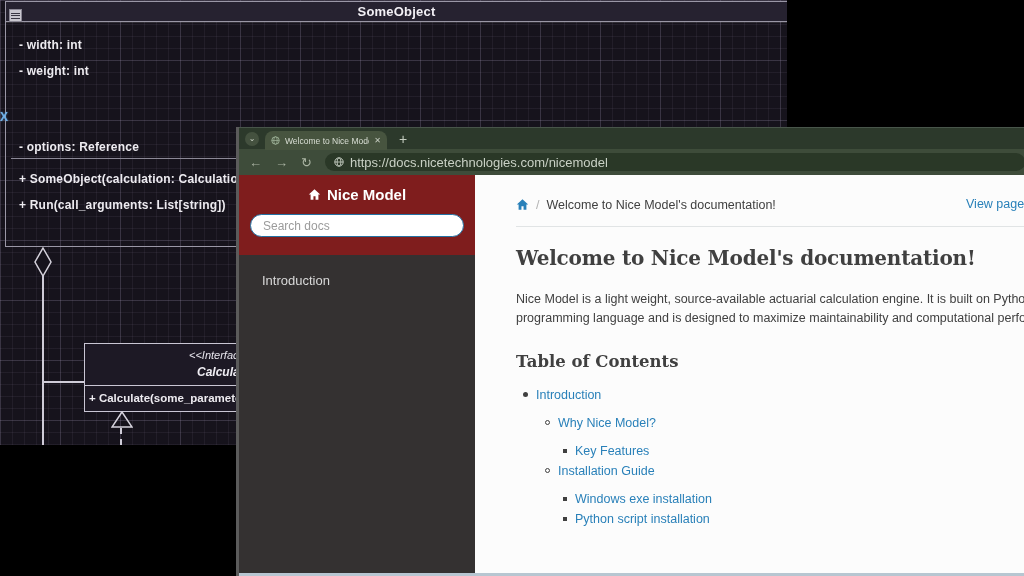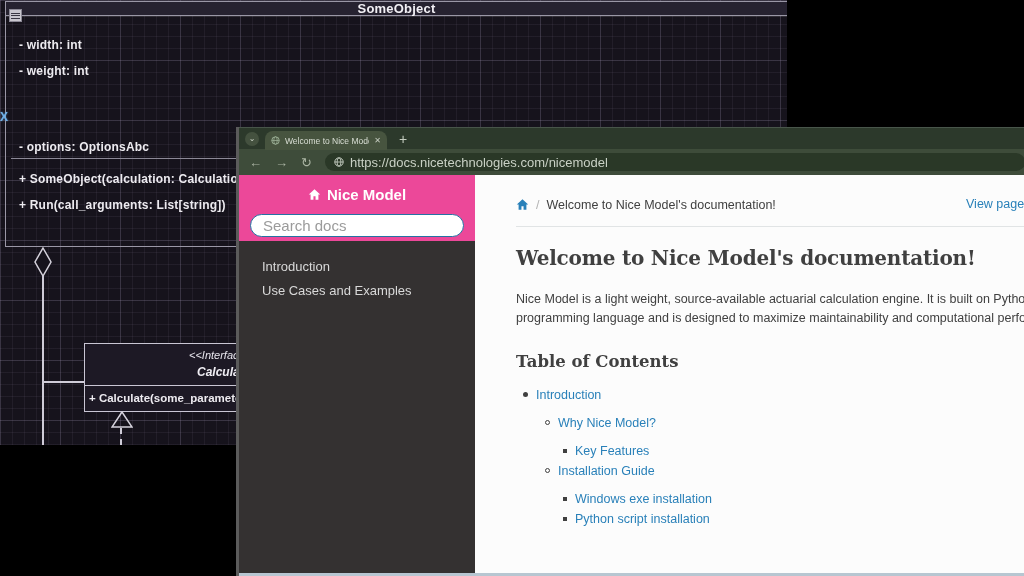--- a/index.html
+++ b/index.html
@@ -23,7 +23,7 @@
     border:1px solid #9a97a6; border-right:none;
   }
   .class-titlebar {
-    position:relative; height:14px; background:#262230;
+    position:relative; height:20px; background:#262230;
     border-bottom:1px solid #9a97a6; box-shadow:0 1px 0 rgba(255,255,255,0.12);
     display:flex; align-items:center; justify-content:center;
   }

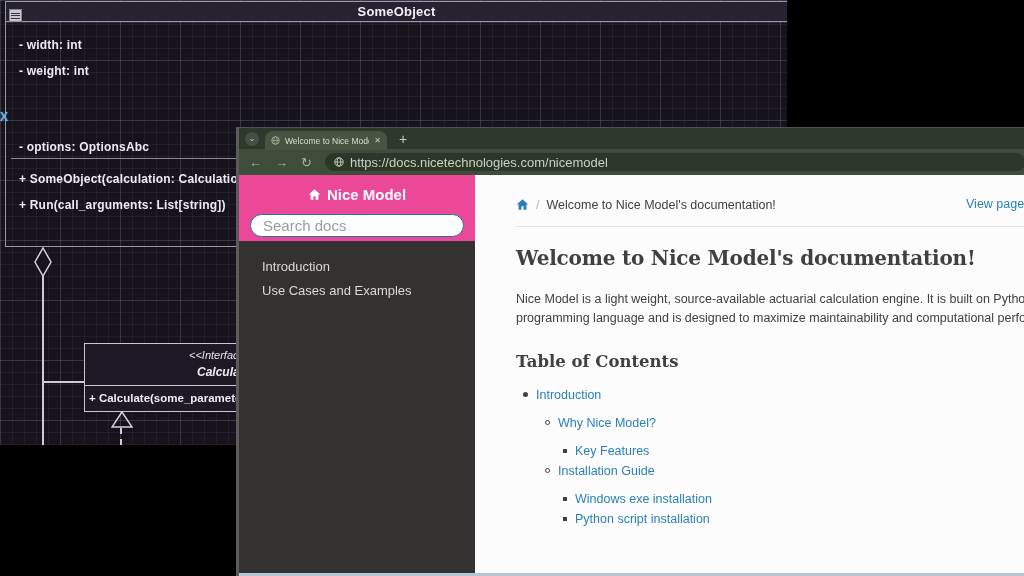--- a/index.html
+++ b/index.html
@@ -140,7 +140,7 @@
       </div>
       <div class="uml-line attr-0">- width: int</div>
       <div class="uml-line attr-1">- weight: int</div>
-      <div class="uml-line attr-4">- options: OptionsAbc</div>
+      <div class="uml-line attr-4">- options: Reference</div>
       <div class="class-sep"></div>
       <div class="uml-line meth-0">+ SomeObject(calculation: CalculationAbc, r</div>
       <div class="uml-line meth-1">+ Run(call_arguments: List[string])</div>

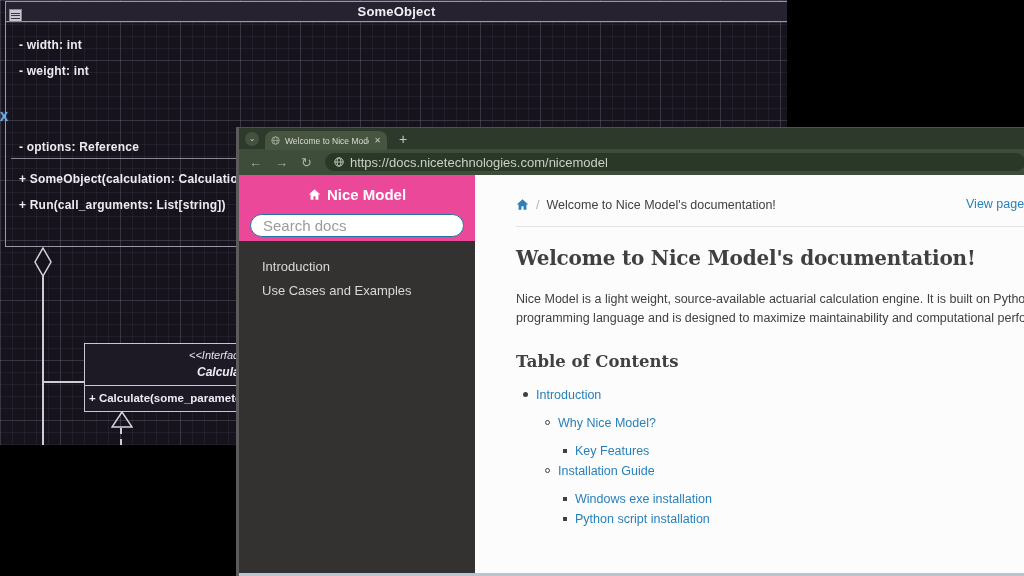--- a/index.html
+++ b/index.html
@@ -88,7 +88,7 @@
 
   
   .sidebar { width:236px; flex:none; background:#343131; display:flex; flex-direction:column; }
-  .side-head { background:#ec4899; padding:11px 11px 4px; text-align:center; flex:none; }
+  .side-head { background:#7f1d1d; padding:11px 11px 18px; text-align:center; flex:none; }
   .brand { display:inline-flex; align-items:center; gap:6px; color:#fff; font-weight:700; font-size:15px; }
   .brand svg { display:block; }
   .search-wrap { margin-top:9px; }

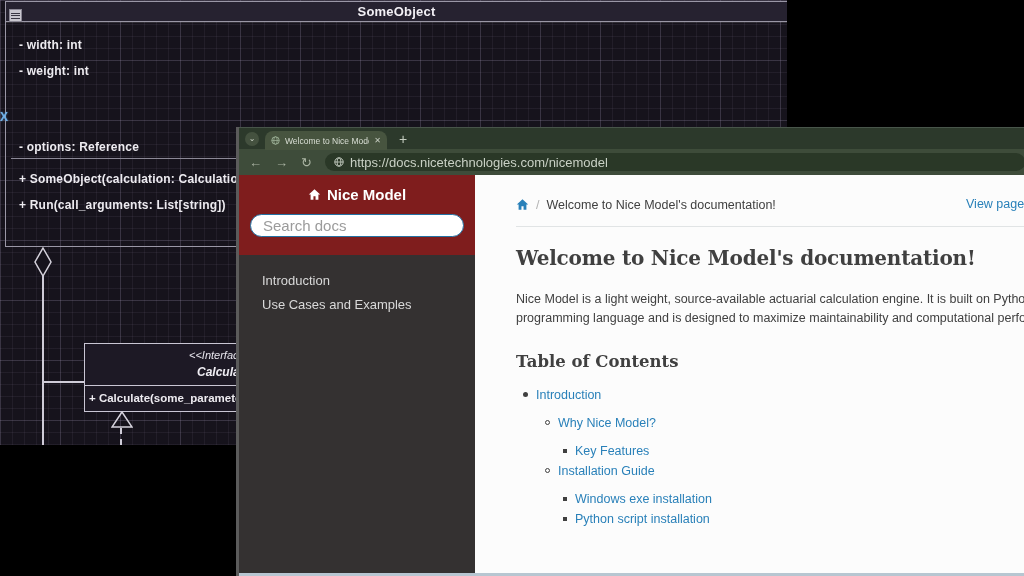--- a/index.html
+++ b/index.html
@@ -94,7 +94,7 @@
   .search-wrap { margin-top:9px; }
   .search-input {
     width:100%; height:23px; border-radius:12px; border:1px solid #2472a4;
-    padding:0 12px; font-size:15px; color:#404040; outline:none; background:#fff;
+    padding:0 12px; font-size:12px; color:#404040; outline:none; background:#fff;
     font-family:"Liberation Sans", sans-serif;
   }
   .search-input::placeholder { color:#9b9b9b; }

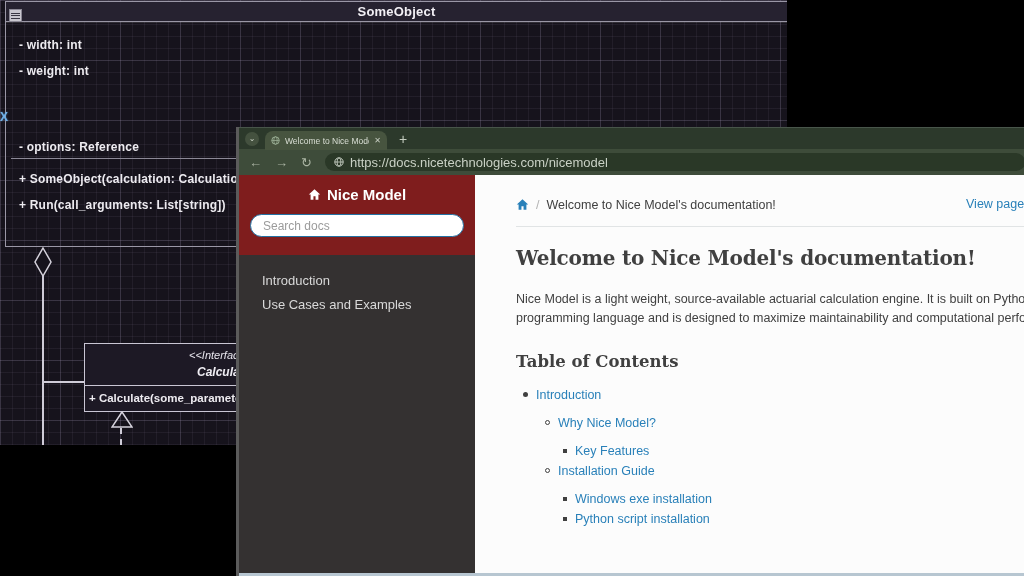--- a/index.html
+++ b/index.html
@@ -215,7 +215,6 @@
         </div>
         <div class="side-nav">
           <a class="nav-item">Introduction</a>
-          <a class="nav-item">Use Cases and Examples</a>
         </div>
       </div>
 

